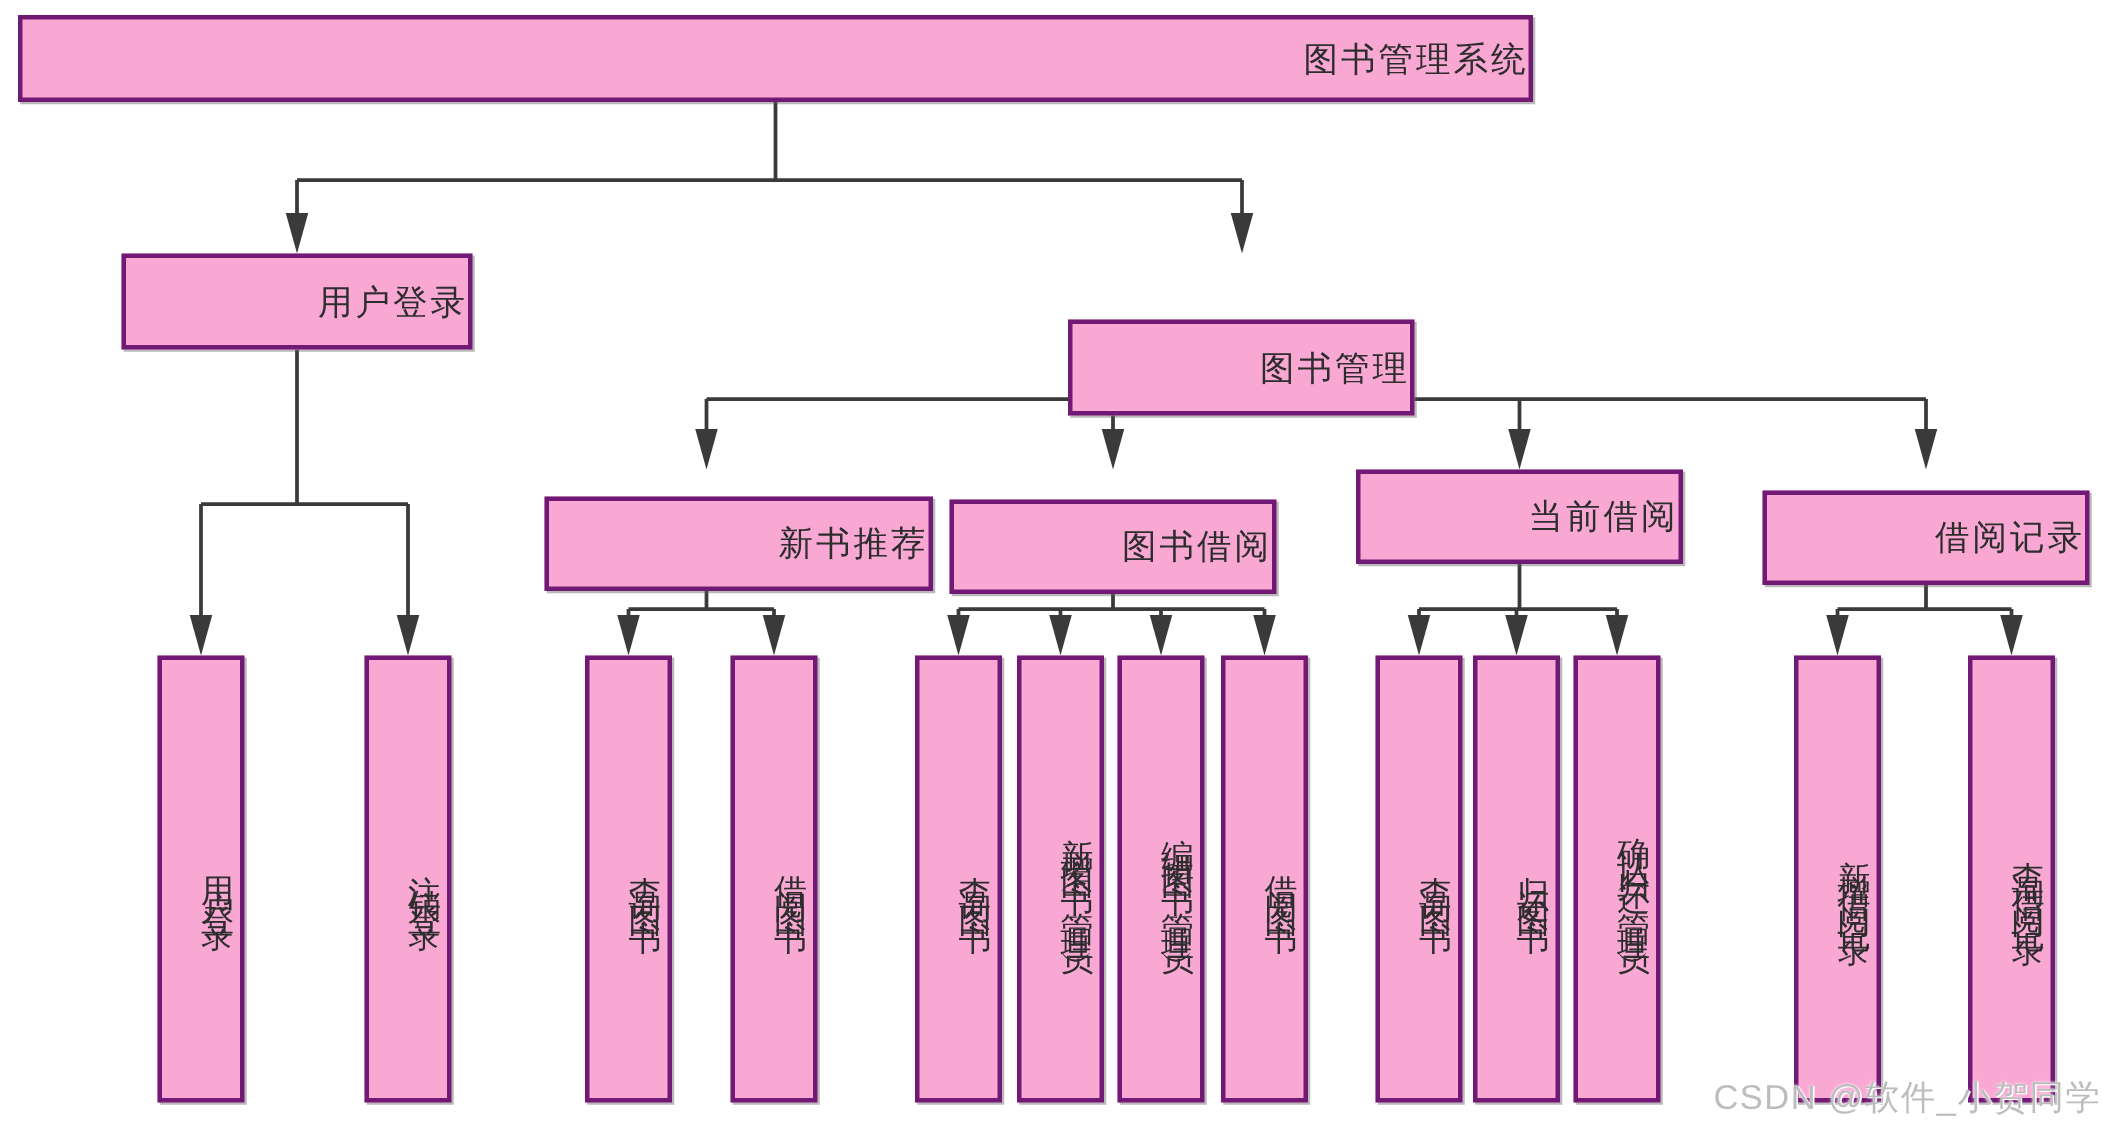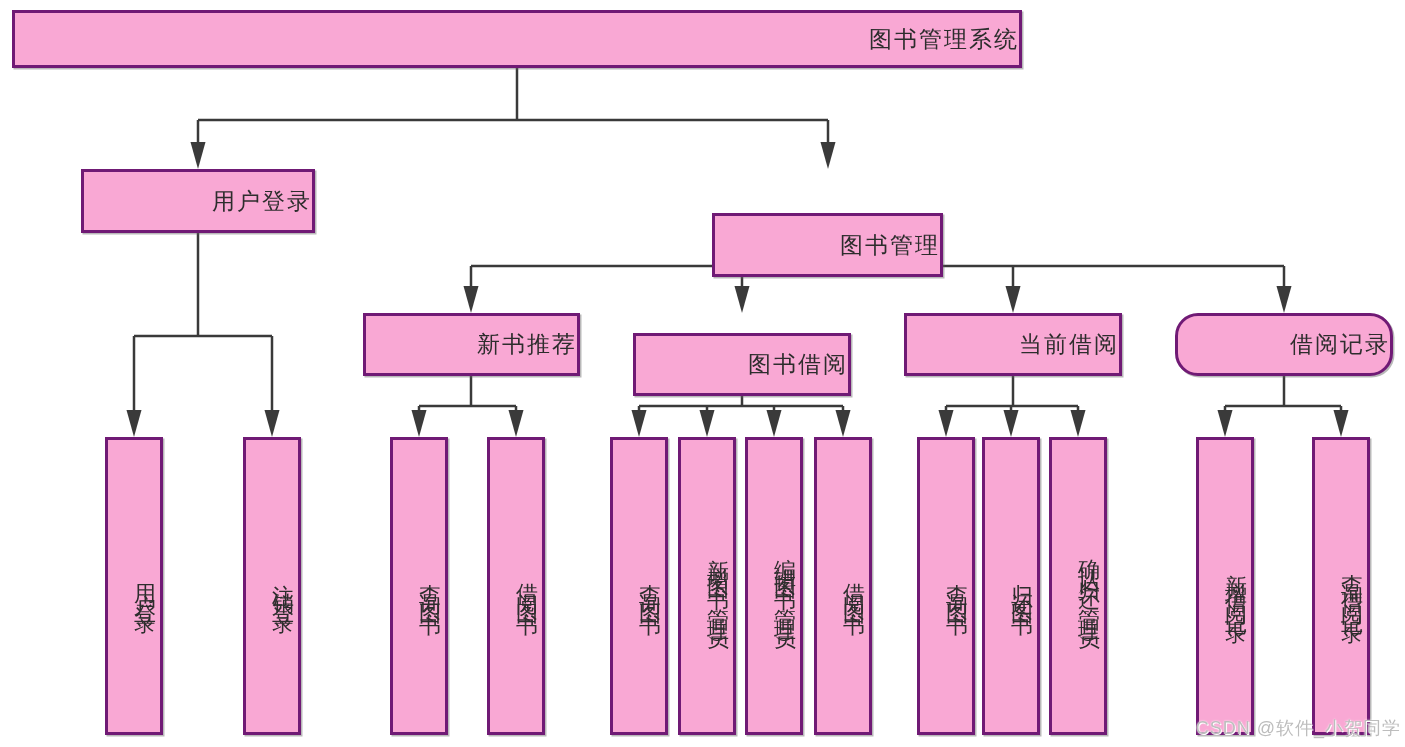--- a/index.html
+++ b/index.html
@@ -32,7 +32,7 @@
   .n-root {left:12px;  top:10px;  width:1010px;height:58px;}
   .n-l2a  {left:81px;  top:169px; width:234px; height:64px;}
   .n-l2b  {left:712px; top:169px; width:231px; height:64px;margin-top:44px;}
-  .n-l3a  {left:363px; top:313px; width:217px; height:63px;}
+  .n-l3a  {left:363px; top:331px; width:259px; height:63px;}
   .n-l3b  {left:633px; top:313px; width:218px; height:63px;margin-top:20px;}
   .n-l3c  {left:904px; top:313px; width:218px; height:63px;padding-left:37px;}
   .n-l3d  {left:1175px;top:313px; width:218px; height:63px;border-radius:23px;}

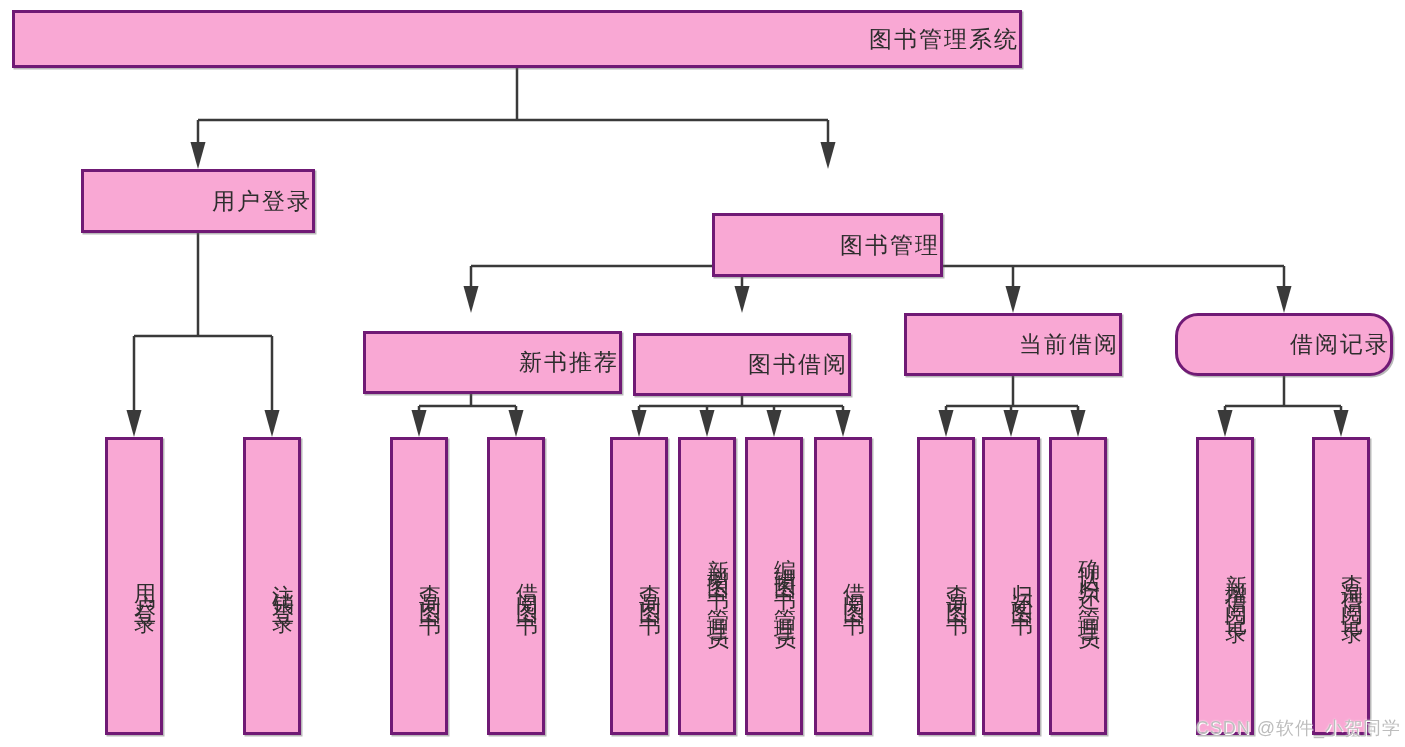--- a/index.html
+++ b/index.html
@@ -35,7 +35,7 @@
   .n-l3a  {left:363px; top:331px; width:259px; height:63px;}
   .n-l3b  {left:633px; top:313px; width:218px; height:63px;margin-top:20px;}
   .n-l3c  {left:904px; top:313px; width:218px; height:63px;padding-left:37px;}
-  .n-l3d  {left:1175px;top:313px; width:218px; height:63px;border-radius:23px;}
+  .n-l3d  {left:1175px;top:327px; width:218px; height:63px;}
   
   .leaf{top:437px;width:58px;height:298px;}
   .lf1 {left:105px;} .lf2 {left:243px;}

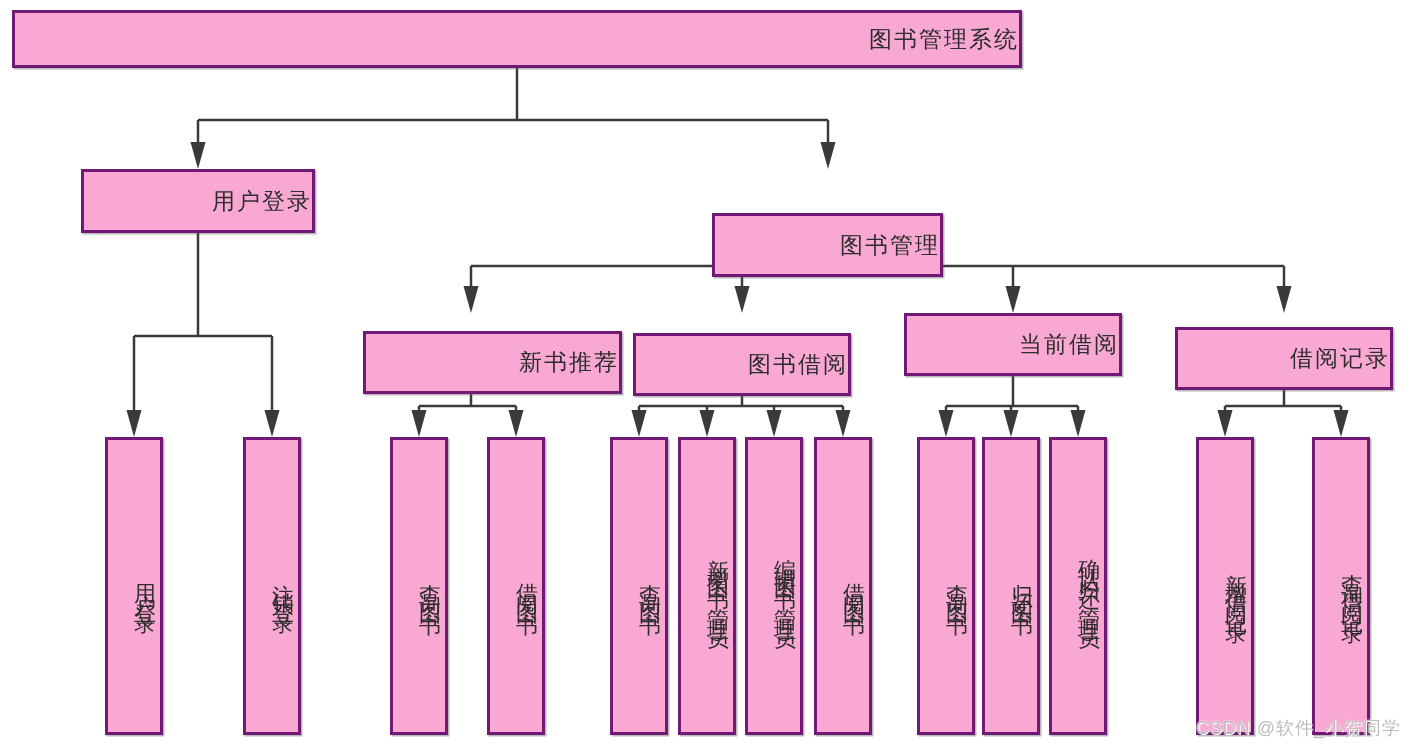--- a/index.html
+++ b/index.html
@@ -46,7 +46,7 @@
   .watermark{
     position:absolute;
     right:4px;top:716px;
-    font-size:18px;
+    font-size:23px;
     color:#bdbdbd;
     letter-spacing:1px;
     text-shadow:0 0 2px #ffffff,1px 1px 0 #ffffff;

